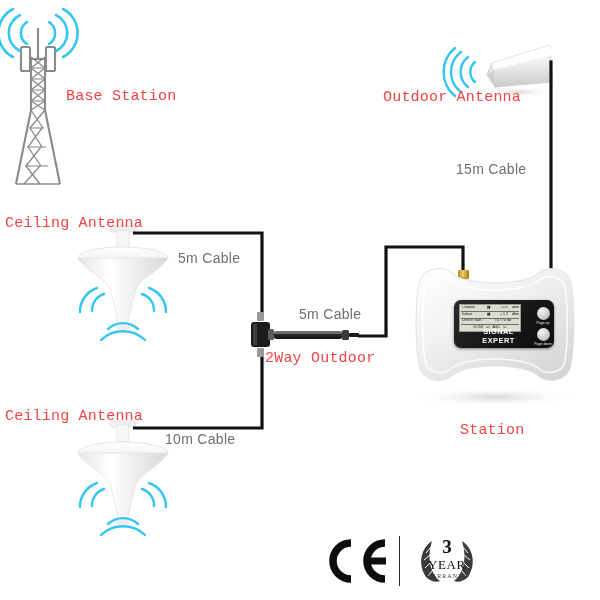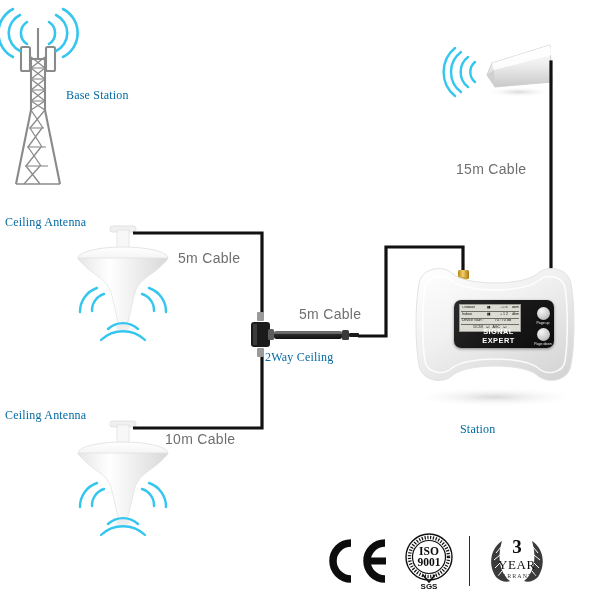--- a/index.html
+++ b/index.html
@@ -17,9 +17,9 @@
   }
   .lbl {
     position: absolute;
-    color: #0369a1;
-    font-size: 12px;
-    font-family: Liberation Serif, serif;
+    color: #ef4444;
+    font-size: 15px;
+    font-family: Liberation Mono, monospace;
     white-space: nowrap;
     letter-spacing: 0.2px;
   }

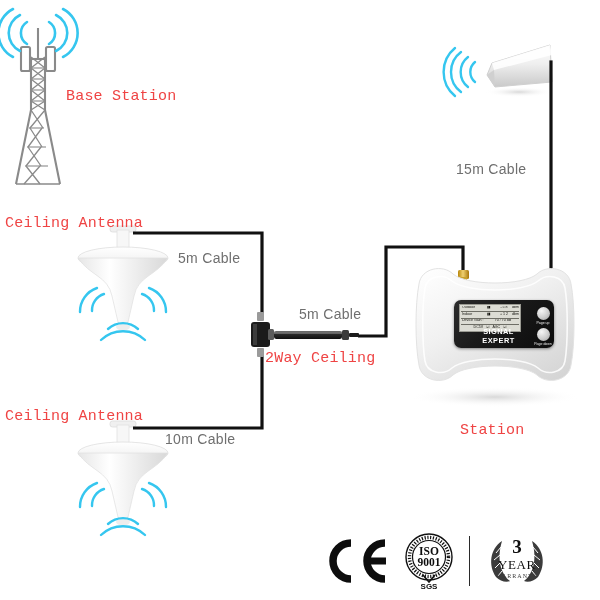--- a/index.html
+++ b/index.html
@@ -340,6 +340,7 @@
   </div>
 
   <div class="lbl" style="left:66px; top:88px;">Base Station</div>
+  <div class="lbl" style="left:383px; top:89px;">Outdoor Antenna</div>
   <div class="lbl" style="left:5px; top:215px;">Ceiling Antenna</div>
   <div class="lbl" style="left:5px; top:408px;">Ceiling Antenna</div>
   <div class="lbl" style="left:265px; top:350px;">2Way Ceiling</div>

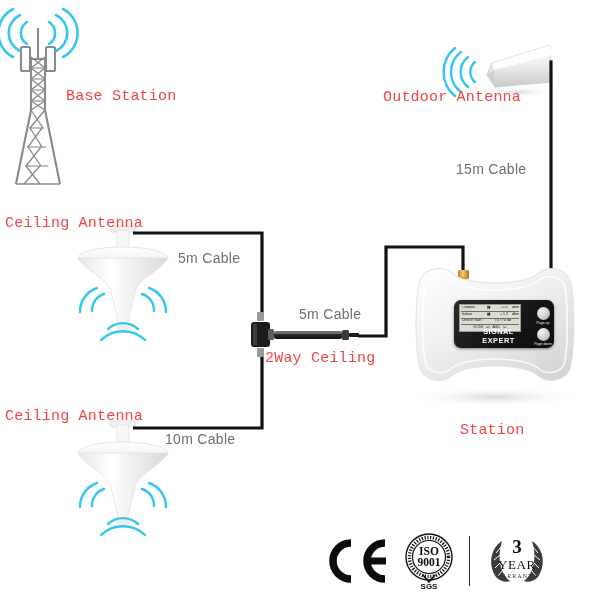--- a/index.html
+++ b/index.html
@@ -343,7 +343,7 @@
   <div class="lbl" style="left:383px; top:89px;">Outdoor Antenna</div>
   <div class="lbl" style="left:5px; top:215px;">Ceiling Antenna</div>
   <div class="lbl" style="left:5px; top:408px;">Ceiling Antenna</div>
-  <div class="lbl" style="left:265px; top:350px;">2Way Ceiling</div>
+  <div class="lbl" style="left:265px; top:350px;">2Way Outdoor</div>
   <div class="lbl" style="left:460px; top:422px;">Station</div>
 
   <div class="cable-lbl" style="left:456px; top:161px;">15m  Cable</div>

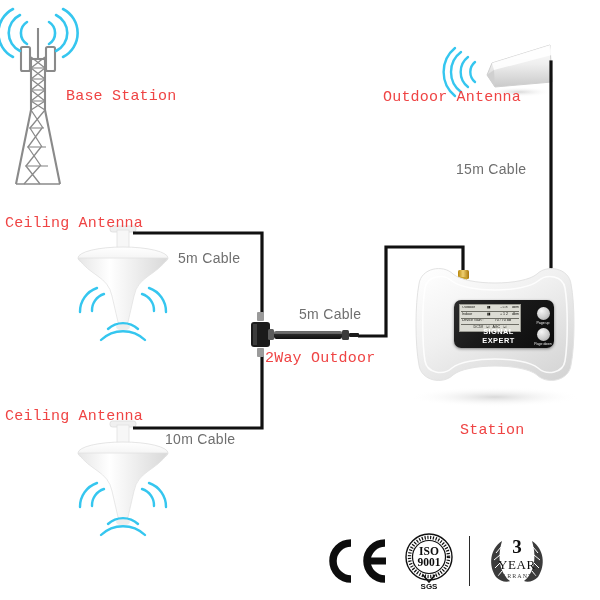--- a/index.html
+++ b/index.html
@@ -362,18 +362,6 @@
     </div>
 
 
-    <div class="cert">
-      <svg width="60" height="60" viewBox="0 0 60 60">
-        <circle cx="30" cy="26" r="23" fill="none" stroke="#111111" stroke-width="1.4"></circle>
-        <circle cx="30" cy="26" r="19.5" fill="none" stroke="#111111" stroke-width="3.4" stroke-dasharray="1.2 1.6"></circle>
-        <circle cx="30" cy="26" r="16.5" fill="#ffffff"></circle>
-        <circle cx="30" cy="26" r="16.5" fill="none" stroke="#111111" stroke-width="1.2"></circle>
-        <text x="30" y="24" font-family="'Liberation Serif',serif" font-size="11.5" font-weight="bold" text-anchor="middle" fill="#0d0d0d">ISO</text>
-        <text x="30" y="35" font-family="'Liberation Serif',serif" font-size="11.5" font-weight="bold" text-anchor="middle" fill="#0d0d0d">9001</text>
-        <path d="M24 44 L30 51 L36 44" fill="none" stroke="#111111" stroke-width="1.6"></path>
-        <text x="30" y="58" font-family="'Liberation Sans',sans-serif" font-size="8" font-weight="bold" text-anchor="middle" fill="#0d0d0d">SGS</text>
-      </svg>
-    </div>
 
     <div class="cert-div"></div>
 

